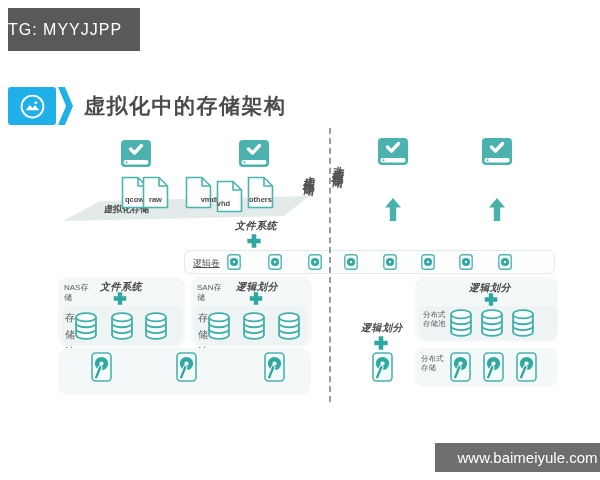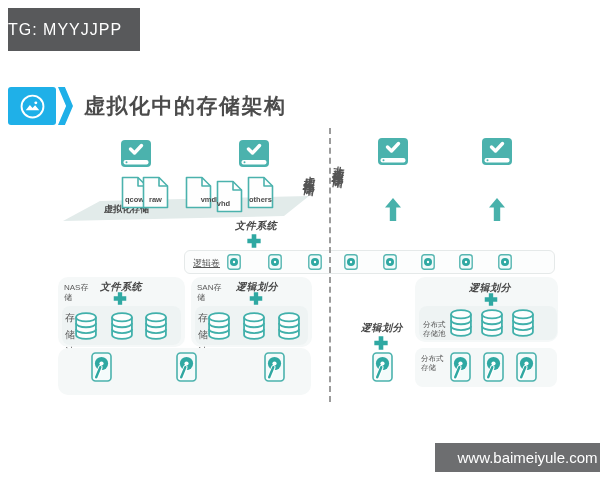--- a/index.html
+++ b/index.html
@@ -248,7 +248,7 @@
     <use href="#sym-plus"></use>
   </svg>
 <div class="abs pool-box" style="left:419px;top:306px;width:138px;height:34px"></div>
-<div class="abs pool-lbl2" style="left:423px;top:320px">分布式存储池</div>
+<div class="abs pool-lbl2" style="left:423px;top:310px">分布式存储池</div>
 <svg class="icon" style="left:449px;top:308px;width:24px;height:30px">
     <use href="#sym-db"></use>
   </svg>

